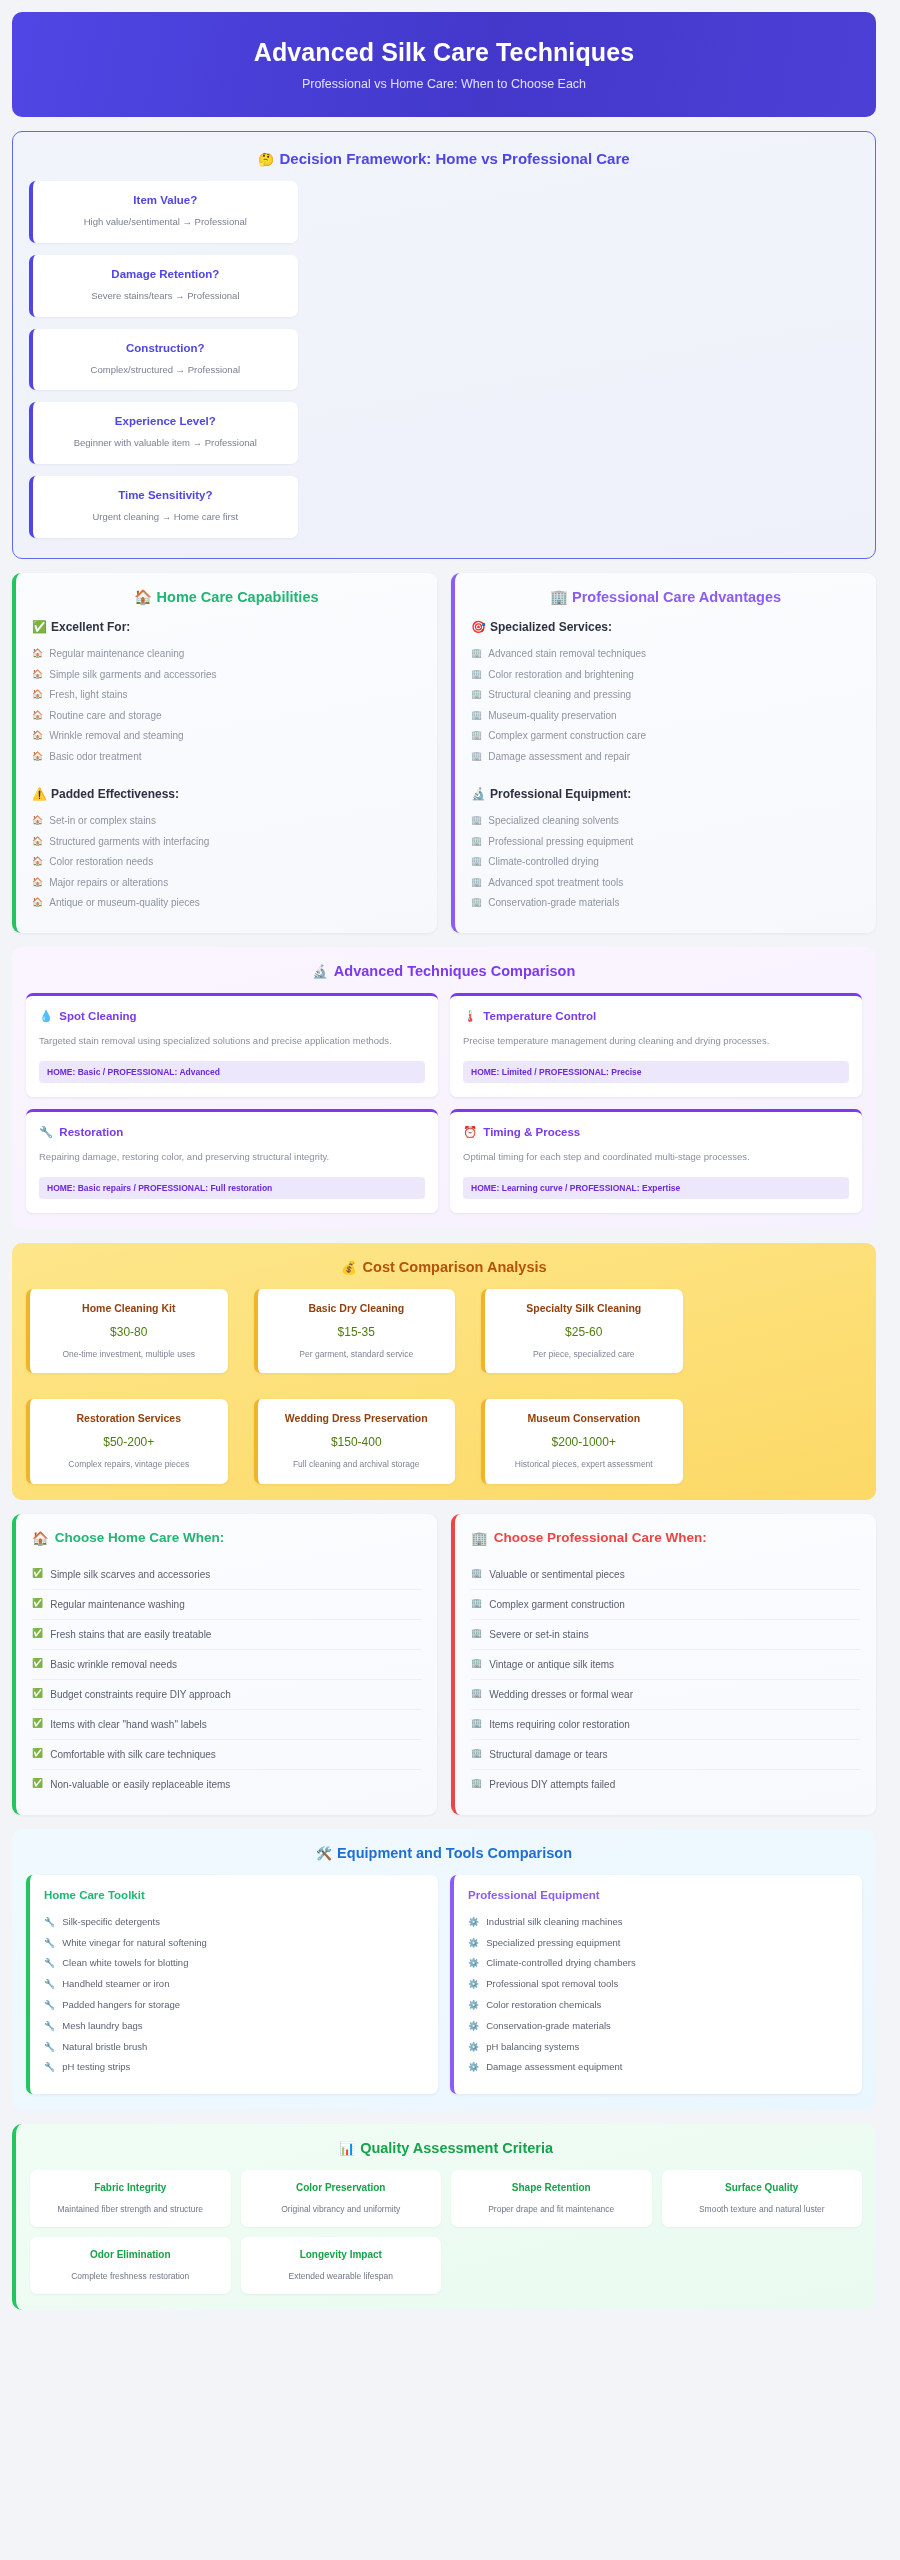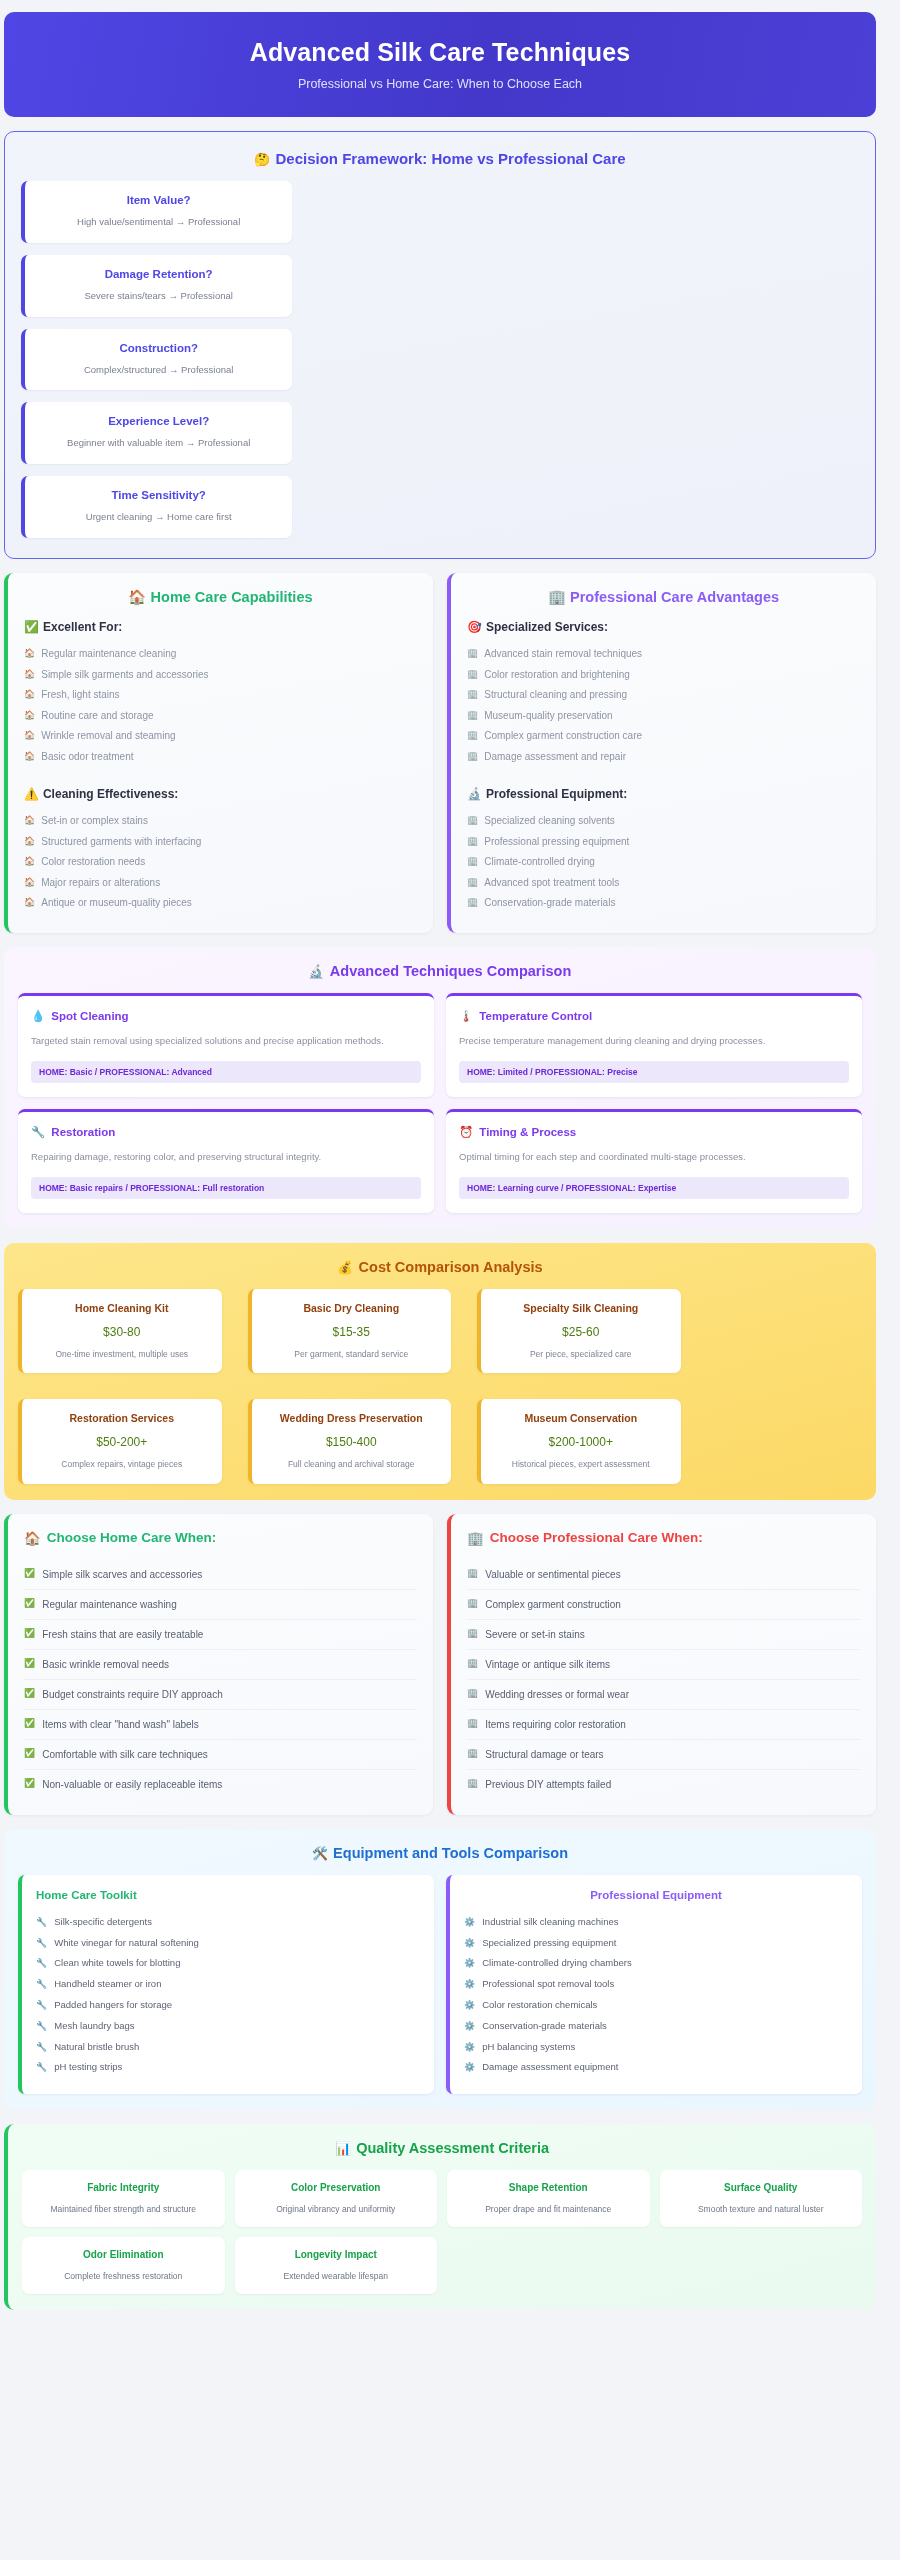--- a/index.html
+++ b/index.html
@@ -10,7 +10,7 @@
     color: #2d3142;
     -webkit-font-smoothing: antialiased;
   }
-  .page { width: 888px; padding: 12px 12px 24px 4px; }
+  .page { width: 888px; padding: 12px 12px 24px 12px; }
 
   
   .hero {

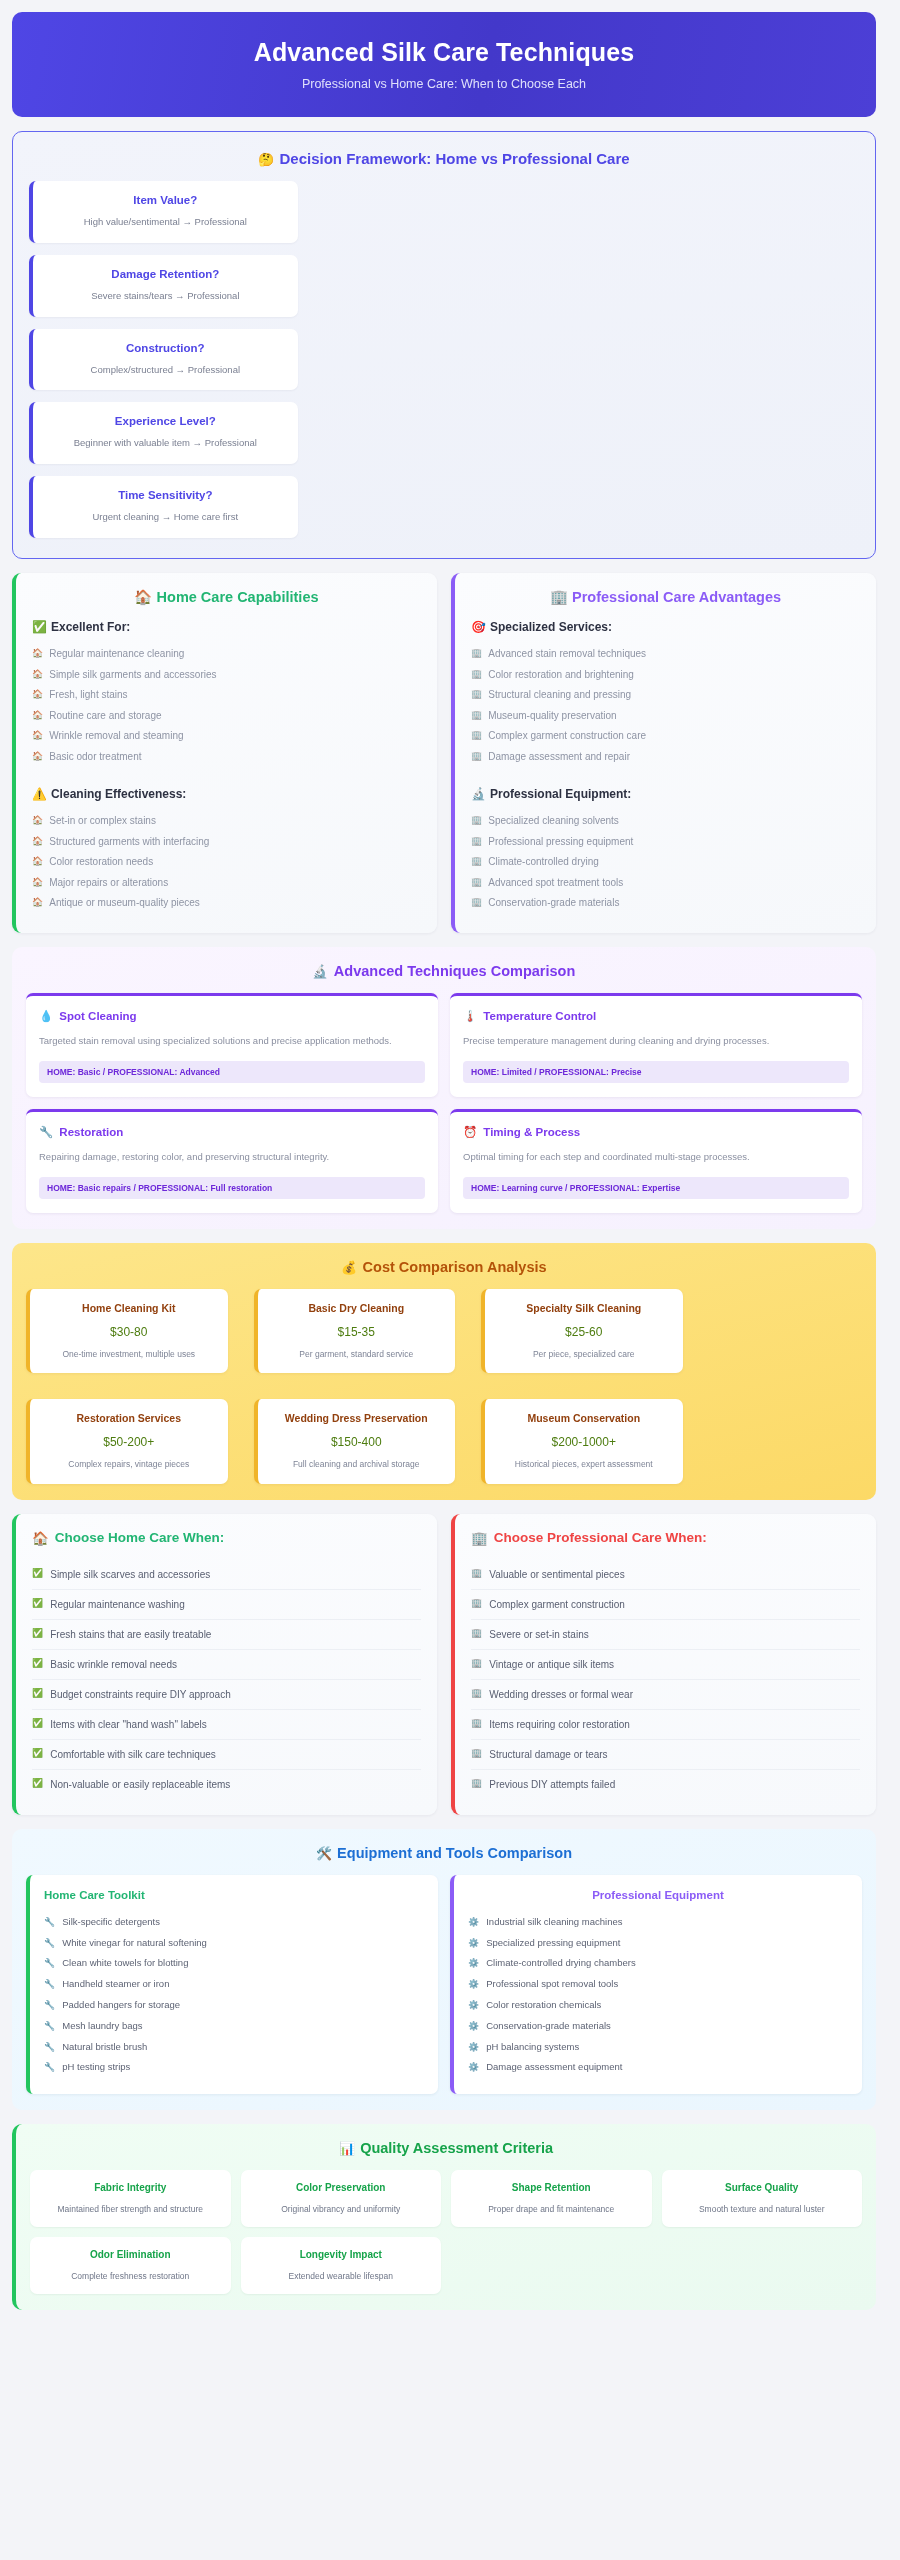--- a/index.html
+++ b/index.html
@@ -244,7 +244,7 @@
       </ul>
       <div class="gap"></div>
       <div class="sub-head">
-        <span class="ico">⚠️</span><span>Cleaning Effectiveness:</span>
+        <span class="ico">⚠️</span><span>Padded Effectiveness:</span>
       </div>
       <ul class="plain">
         <li>

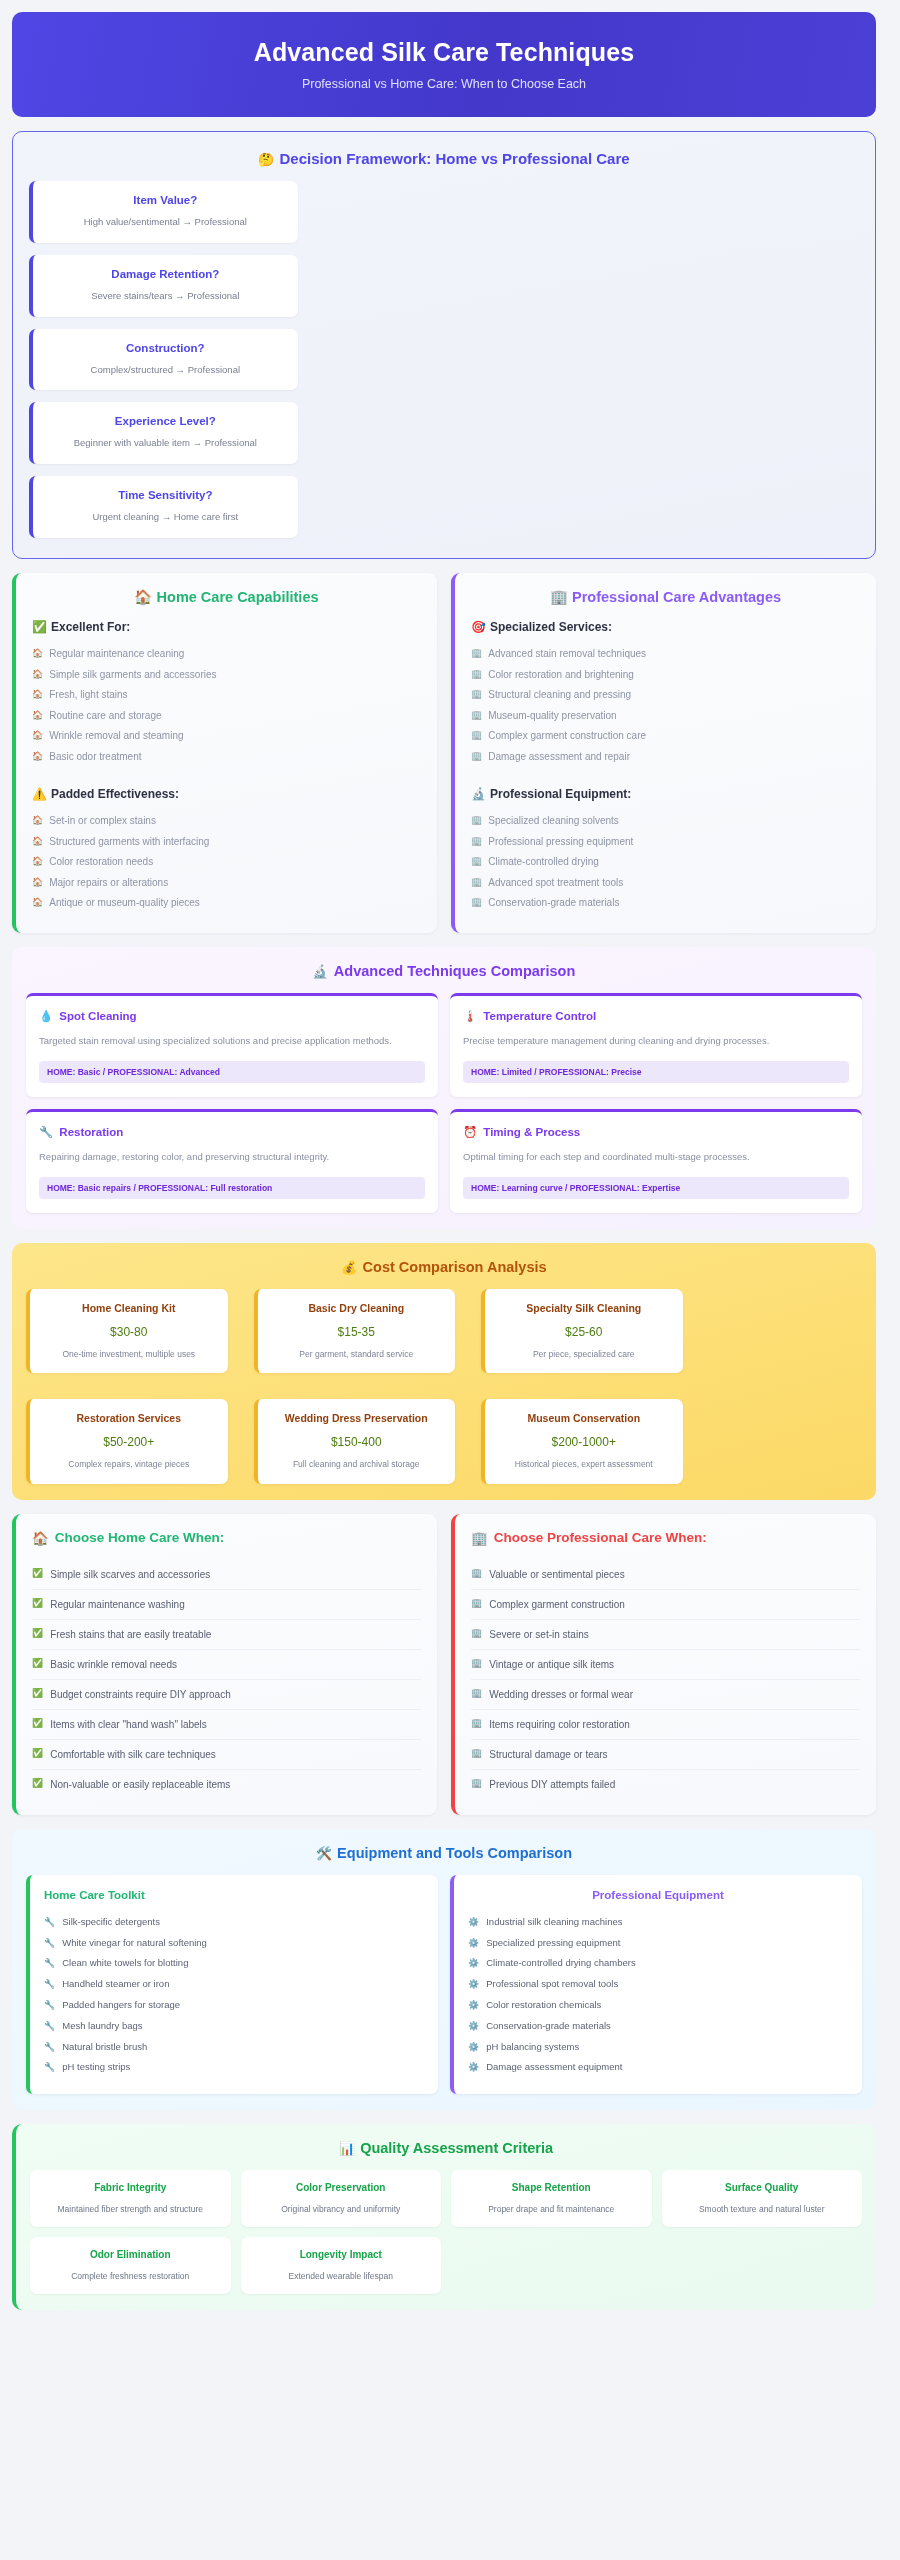--- a/index.html
+++ b/index.html
@@ -148,7 +148,7 @@
   .eq-card.pro  { border-left: 4px solid #8b5cf6; }
   .eq-card h3 { font-size: 11.5px; font-weight: bold; margin-bottom: 11px; }
   .eq-card.home h3 { color: #22b573; }
-  .eq-card.pro h3 { color: #8b5cf6; text-align: center; }
+  .eq-card.pro h3 { color: #8b5cf6; }
   .eq-card ul { list-style: none; }
   .eq-card ul li {
     font-size: 9.5px; color: #5d6374; padding: 4px 0;

